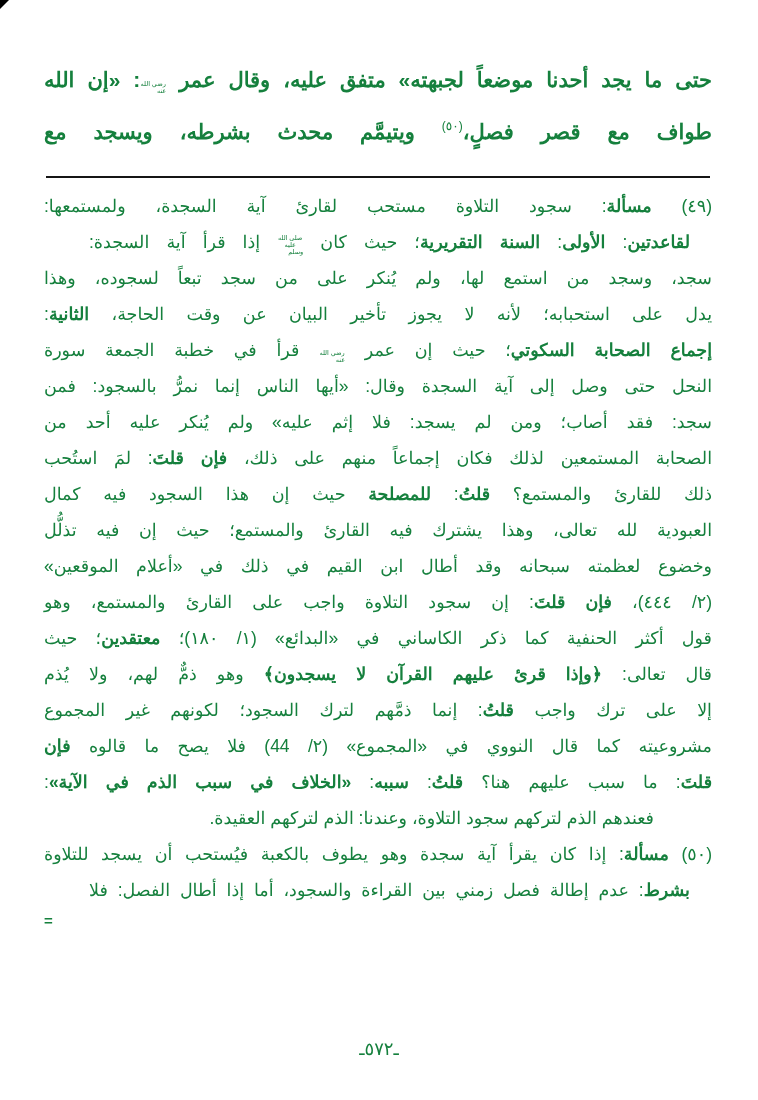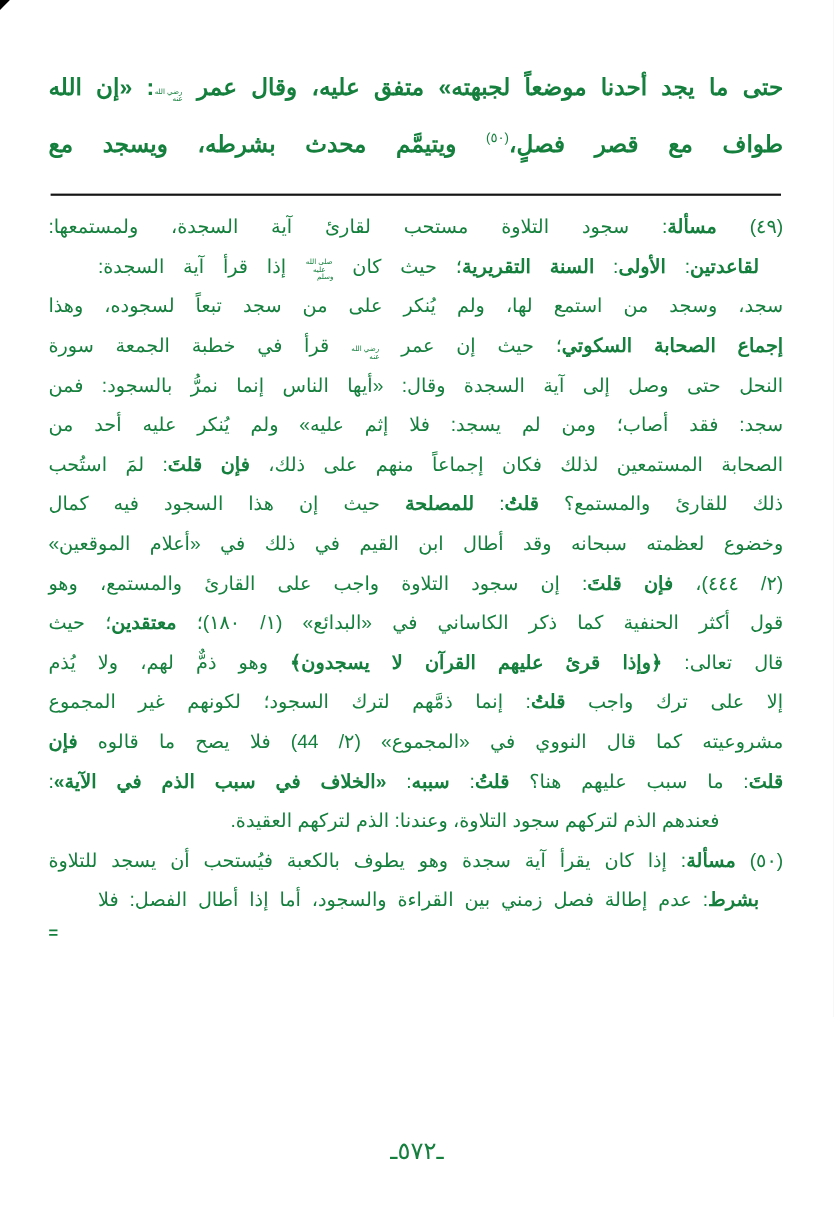--- a/index.html
+++ b/index.html
@@ -100,6 +100,7 @@
           <div class="fn-line line"><span class="seg-n">(٤٩) </span><span class="seg-b">مسألة</span><span class="seg-n">: سجود التلاوة مستحب لقارئ آية السجدة، ولمستمعها:</span></div>
           <div class="fn-line line ind1"><span class="seg-b">لقاعدتين</span><span class="seg-n">: </span><span class="seg-b">الأولى</span><span class="seg-n">: </span><span class="seg-b">السنة التقريرية</span><span class="seg-n">؛ حيث كان </span><span class="seg-h">صلى الله عليه وسلم</span><span class="seg-n"> إذا قرأ آية السجدة:</span></div>
           <div class="fn-line line"><span class="seg-n">سجد، وسجد من استمع لها، ولم يُنكر على من سجد تبعاً لسجوده، وهذا</span></div>
+          <div class="fn-line line"><span class="seg-n">يدل على استحبابه؛ لأنه لا يجوز تأخير البيان عن وقت الحاجة، </span><span class="seg-b">الثانية</span><span class="seg-n">:</span></div>
           <div class="fn-line line"><span class="seg-b">إجماع الصحابة السكوتي</span><span class="seg-n">؛ حيث إن عمر </span><span class="seg-h">رضي الله عنه</span><span class="seg-n"> قرأ في خطبة الجمعة سورة</span></div>
           <div class="fn-line line"><span class="seg-n">النحل حتى وصل إلى آية السجدة وقال: «أيها الناس إنما نمرُّ بالسجود: فمن</span></div>
           <div class="fn-line line"><span class="seg-n">سجد: فقد أصاب؛ ومن لم يسجد: فلا إثم عليه» ولم يُنكر عليه أحد من</span></div>

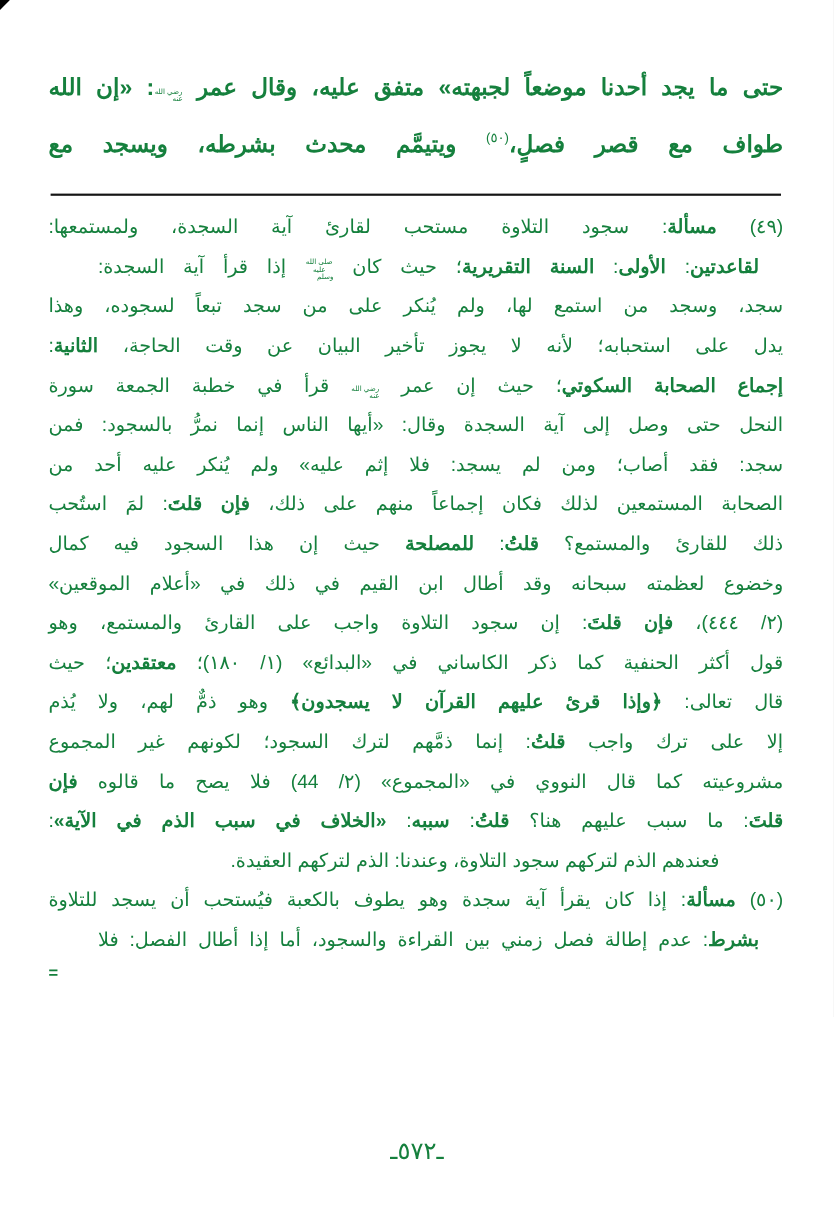--- a/index.html
+++ b/index.html
@@ -106,6 +106,7 @@
           <div class="fn-line line"><span class="seg-n">سجد: فقد أصاب؛ ومن لم يسجد: فلا إثم عليه» ولم يُنكر عليه أحد من</span></div>
           <div class="fn-line line"><span class="seg-n">الصحابة المستمعين لذلك فكان إجماعاً منهم على ذلك، </span><span class="seg-b">فإن قلتَ</span><span class="seg-n">: لمَ استُحب</span></div>
           <div class="fn-line line"><span class="seg-n">ذلك للقارئ والمستمع؟ </span><span class="seg-b">قلتُ</span><span class="seg-n">: </span><span class="seg-b">للمصلحة</span><span class="seg-n"> حيث إن هذا السجود فيه كمال</span></div>
+          <div class="fn-line line"><span class="seg-n">العبودية لله تعالى، وهذا يشترك فيه القارئ والمستمع؛ حيث إن فيه تذلُّل</span></div>
           <div class="fn-line line"><span class="seg-n">وخضوع لعظمته سبحانه وقد أطال ابن القيم في ذلك في «أعلام الموقعين»</span></div>
           <div class="fn-line line"><span class="seg-n">(٢/ ٤٤٤)، </span><span class="seg-b">فإن قلتَ</span><span class="seg-n">: إن سجود التلاوة واجب على القارئ والمستمع، وهو</span></div>
           <div class="fn-line line"><span class="seg-n">قول أكثر الحنفية كما ذكر الكاساني في «البدائع» (١/ ١٨٠)؛ </span><span class="seg-b">معتقدين</span><span class="seg-n">؛ حيث</span></div>

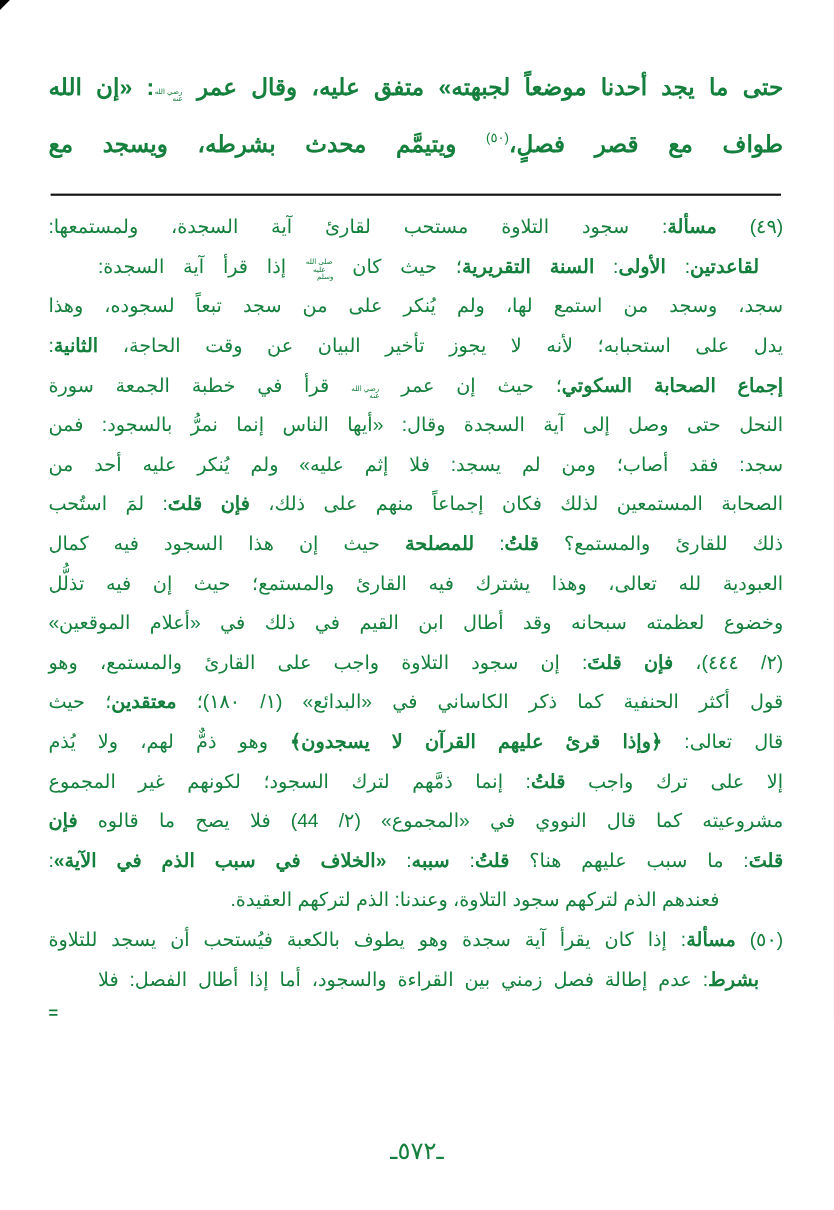--- a/index.html
+++ b/index.html
@@ -79,7 +79,7 @@
     position:absolute;
     bottom:40px;left:0;right:0;
     text-align:center;
-    font-size:22px;
+    font-size:18px;
     letter-spacing:1px;
   }
 </style>

